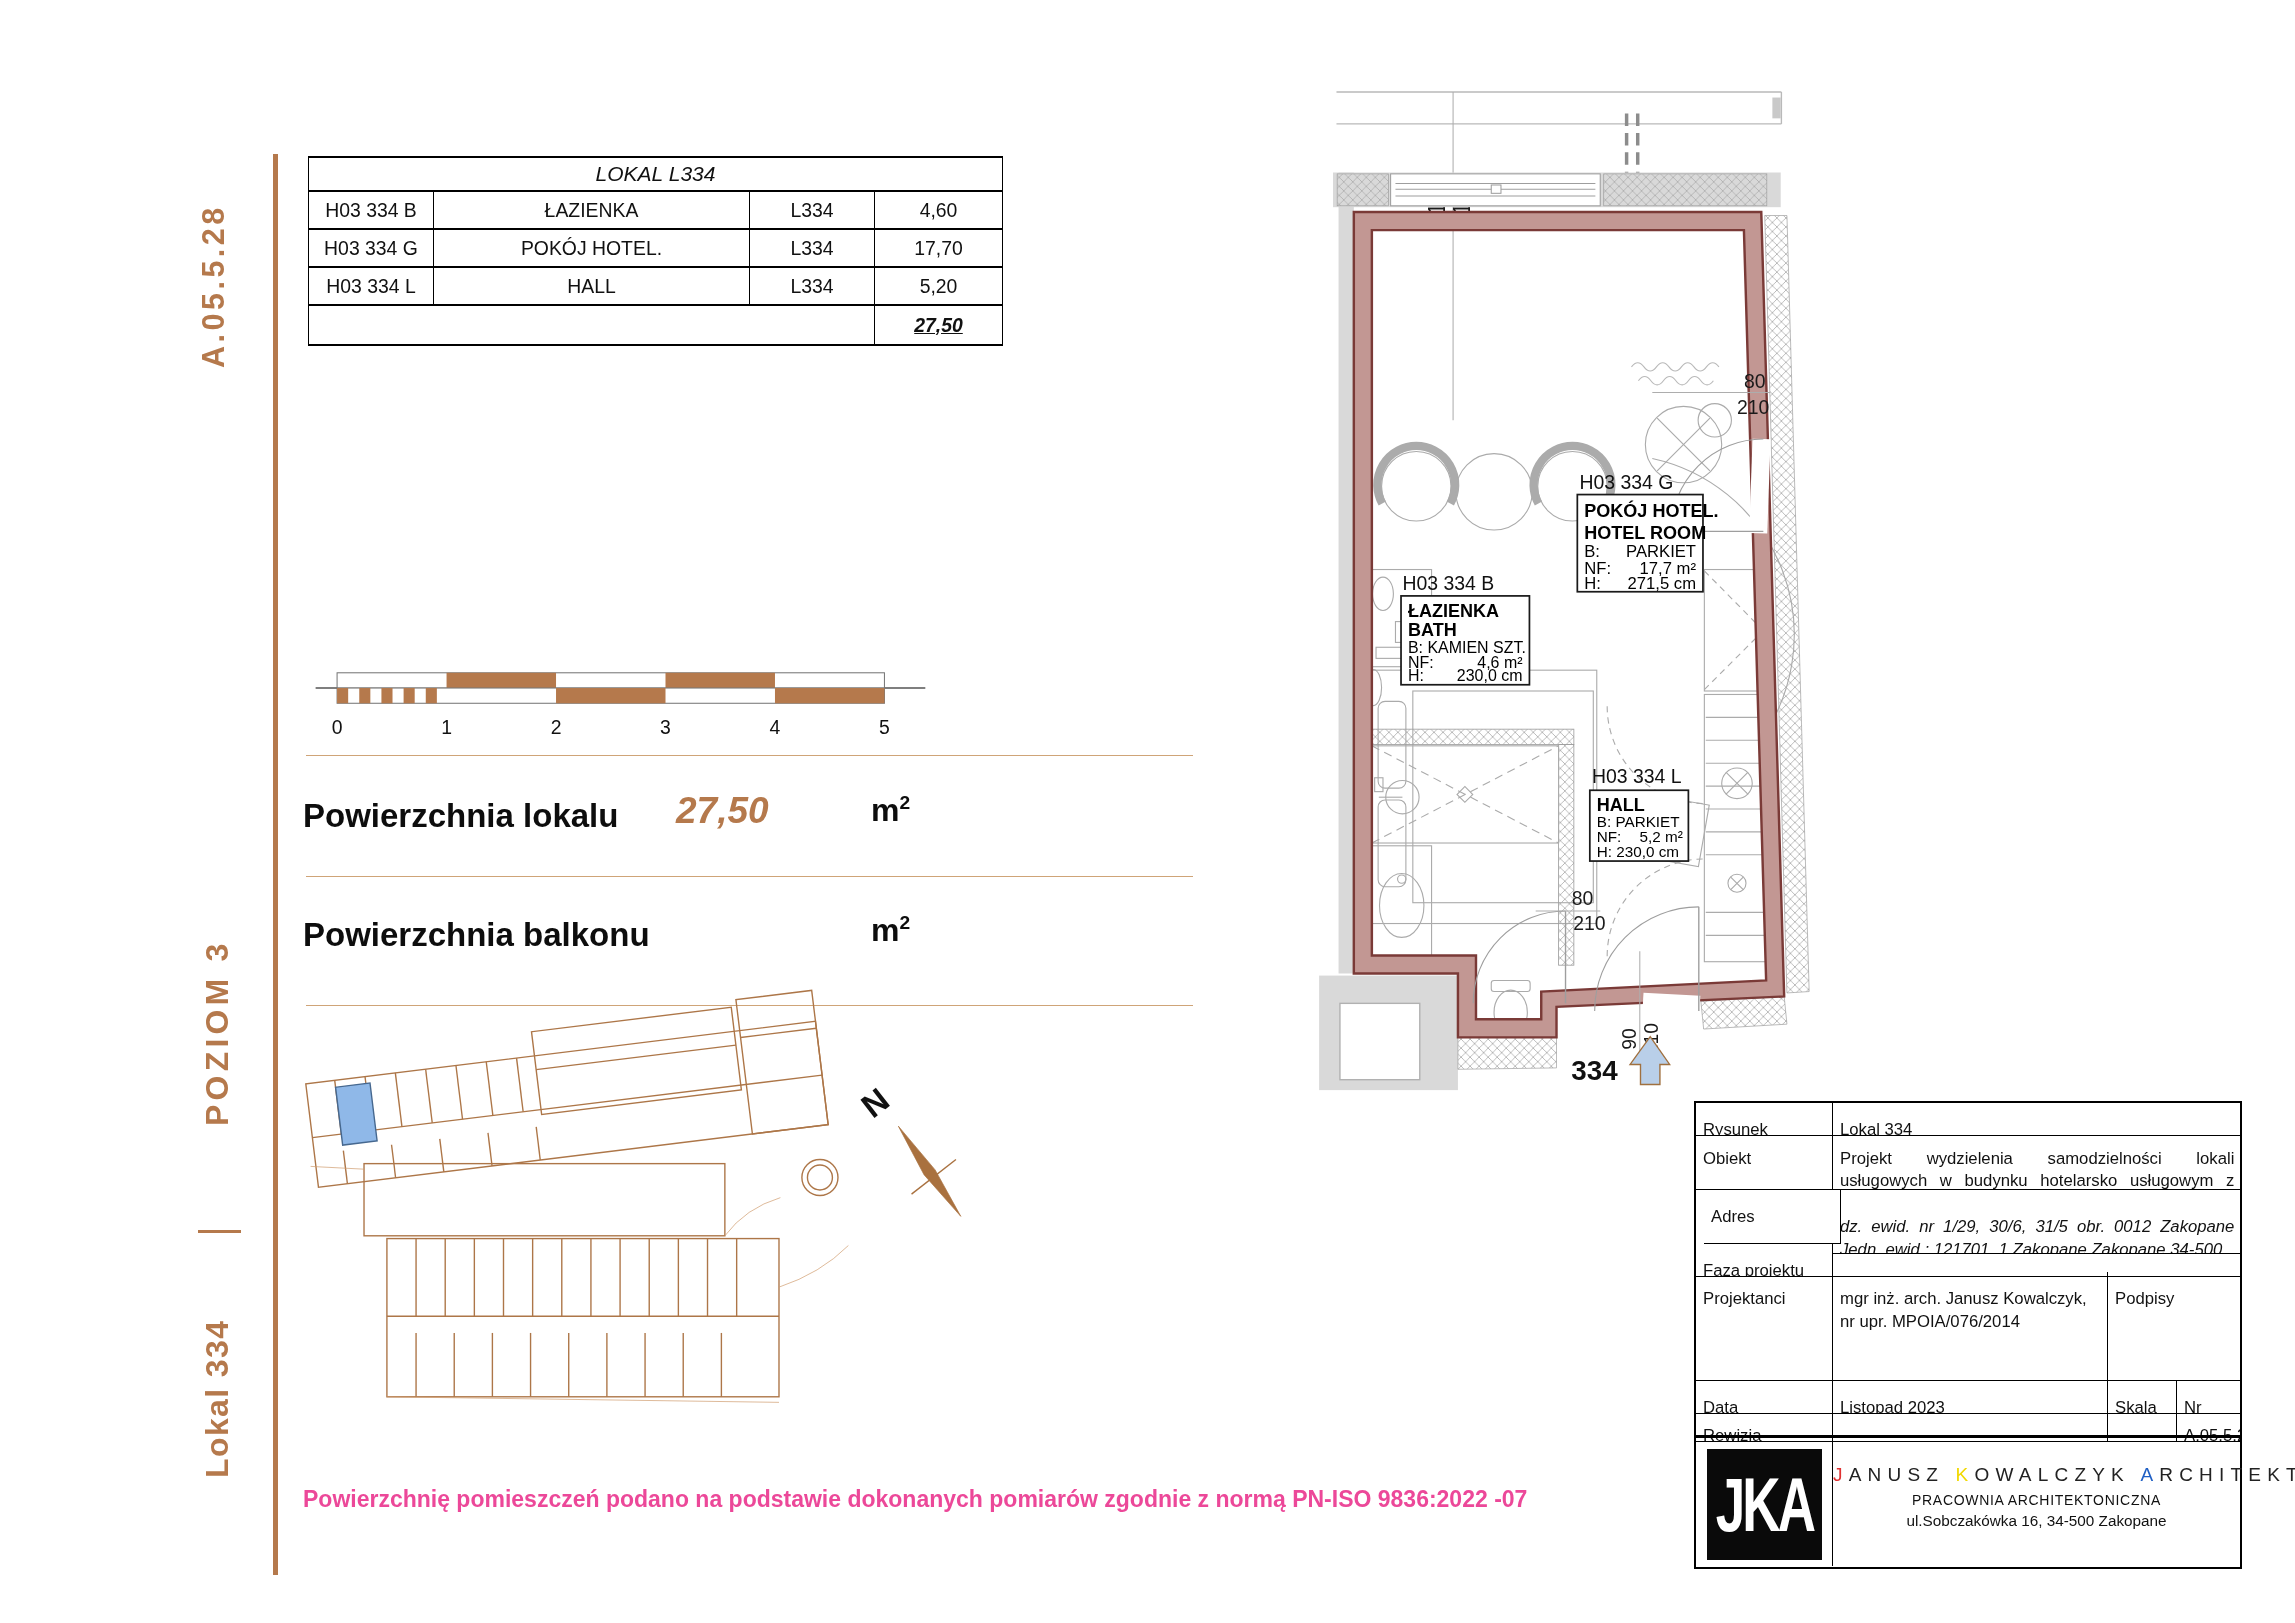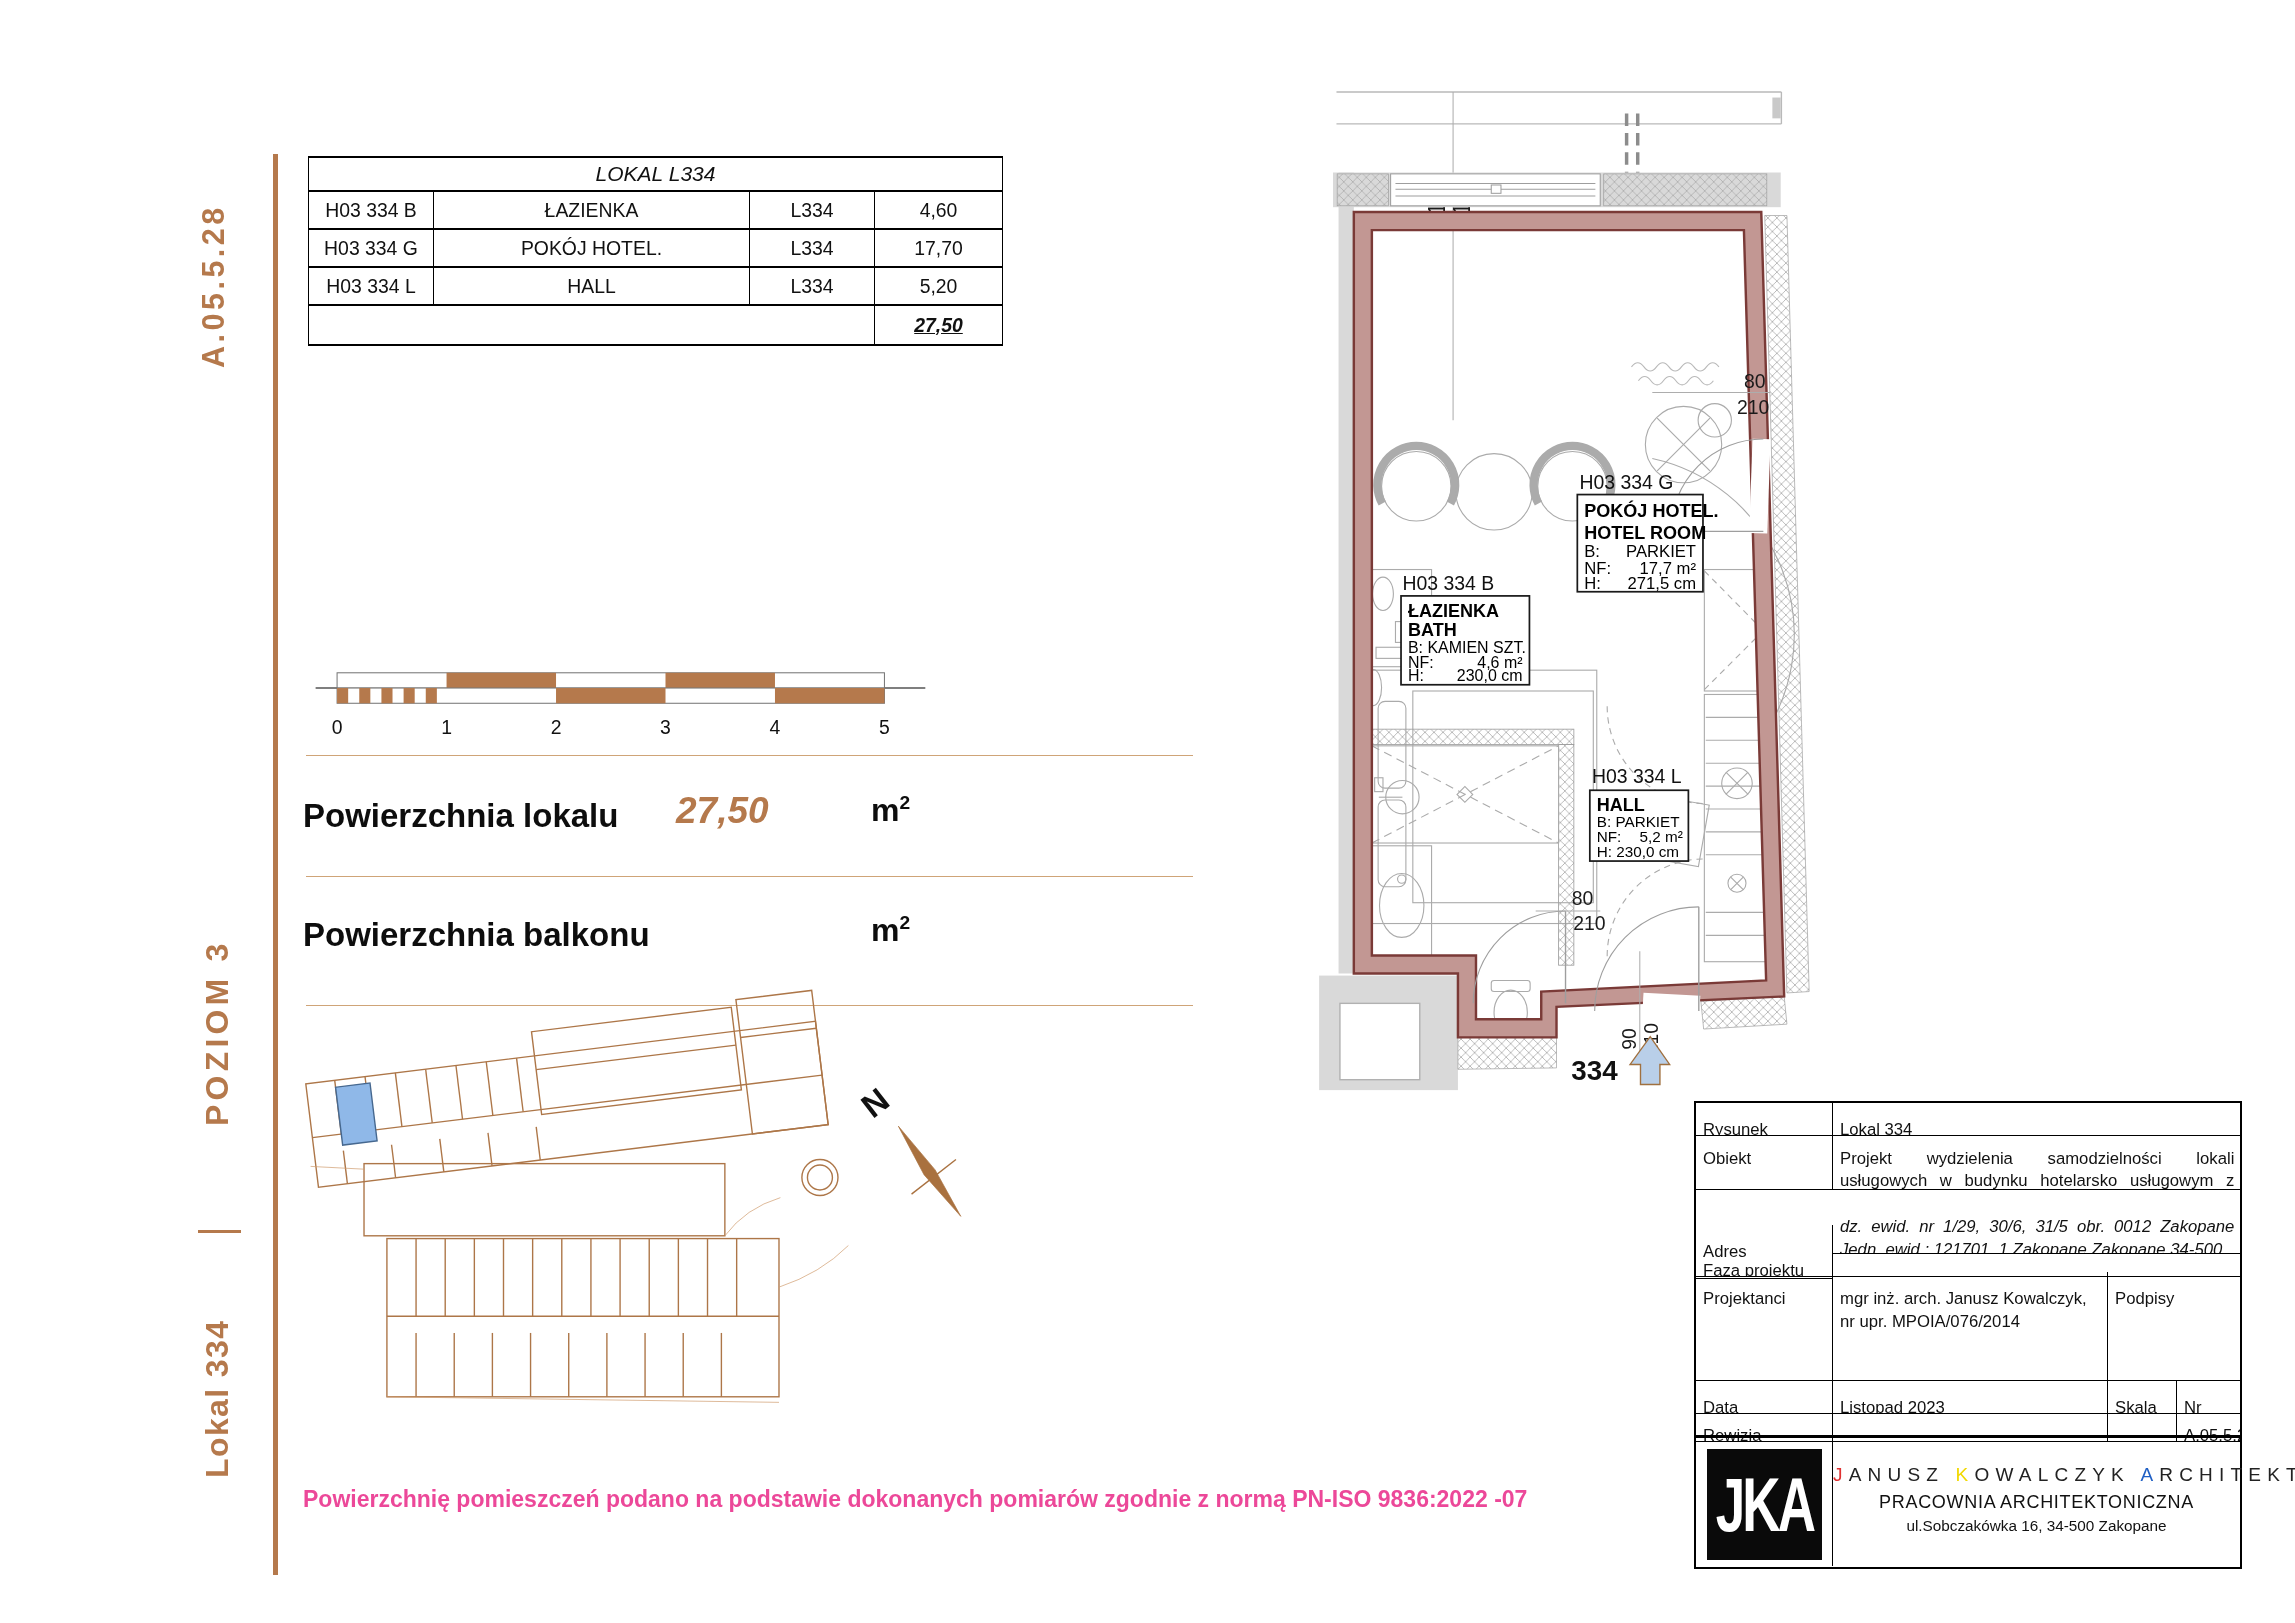--- a/index.html
+++ b/index.html
@@ -373,7 +373,7 @@
     <div class="cell nb" style="left:137px;top:0;width:407px;height:28.5px;">Lokal 334</div>
     <div class="cell" style="left:0;top:28.5px;width:137px;height:58px;">Obiekt</div>
     <div class="cell nb just" style="left:137px;top:28.5px;width:407px;height:58px;">Projekt wydzielenia samodzielności lokali usługowych w budynku hotelarsko usługowym z usługami przynależnymi.</div>
-    <div class="cell" style="left:0;top:87px;width:137px;height:54px;margin-top:35px;">Adres</div>
+    <div class="cell" style="left:8px;top:87px;width:137px;height:54px;">Adres</div>
     <div class="cell nb just" style="left:137px;top:97px;width:407px;height:54px;font-style:italic;">dz. ewid. nr 1/29, 30/6, 31/5 obr. 0012 Zakopane Jedn. ewid.: 121701_1 Zakopane Zakopane 34-500</div>
     <div class="cell" style="left:0;top:141px;width:137px;height:28px;">Faza projektu</div>
     <div class="cell nb" style="left:137px;top:141px;width:407px;height:28px;"></div>

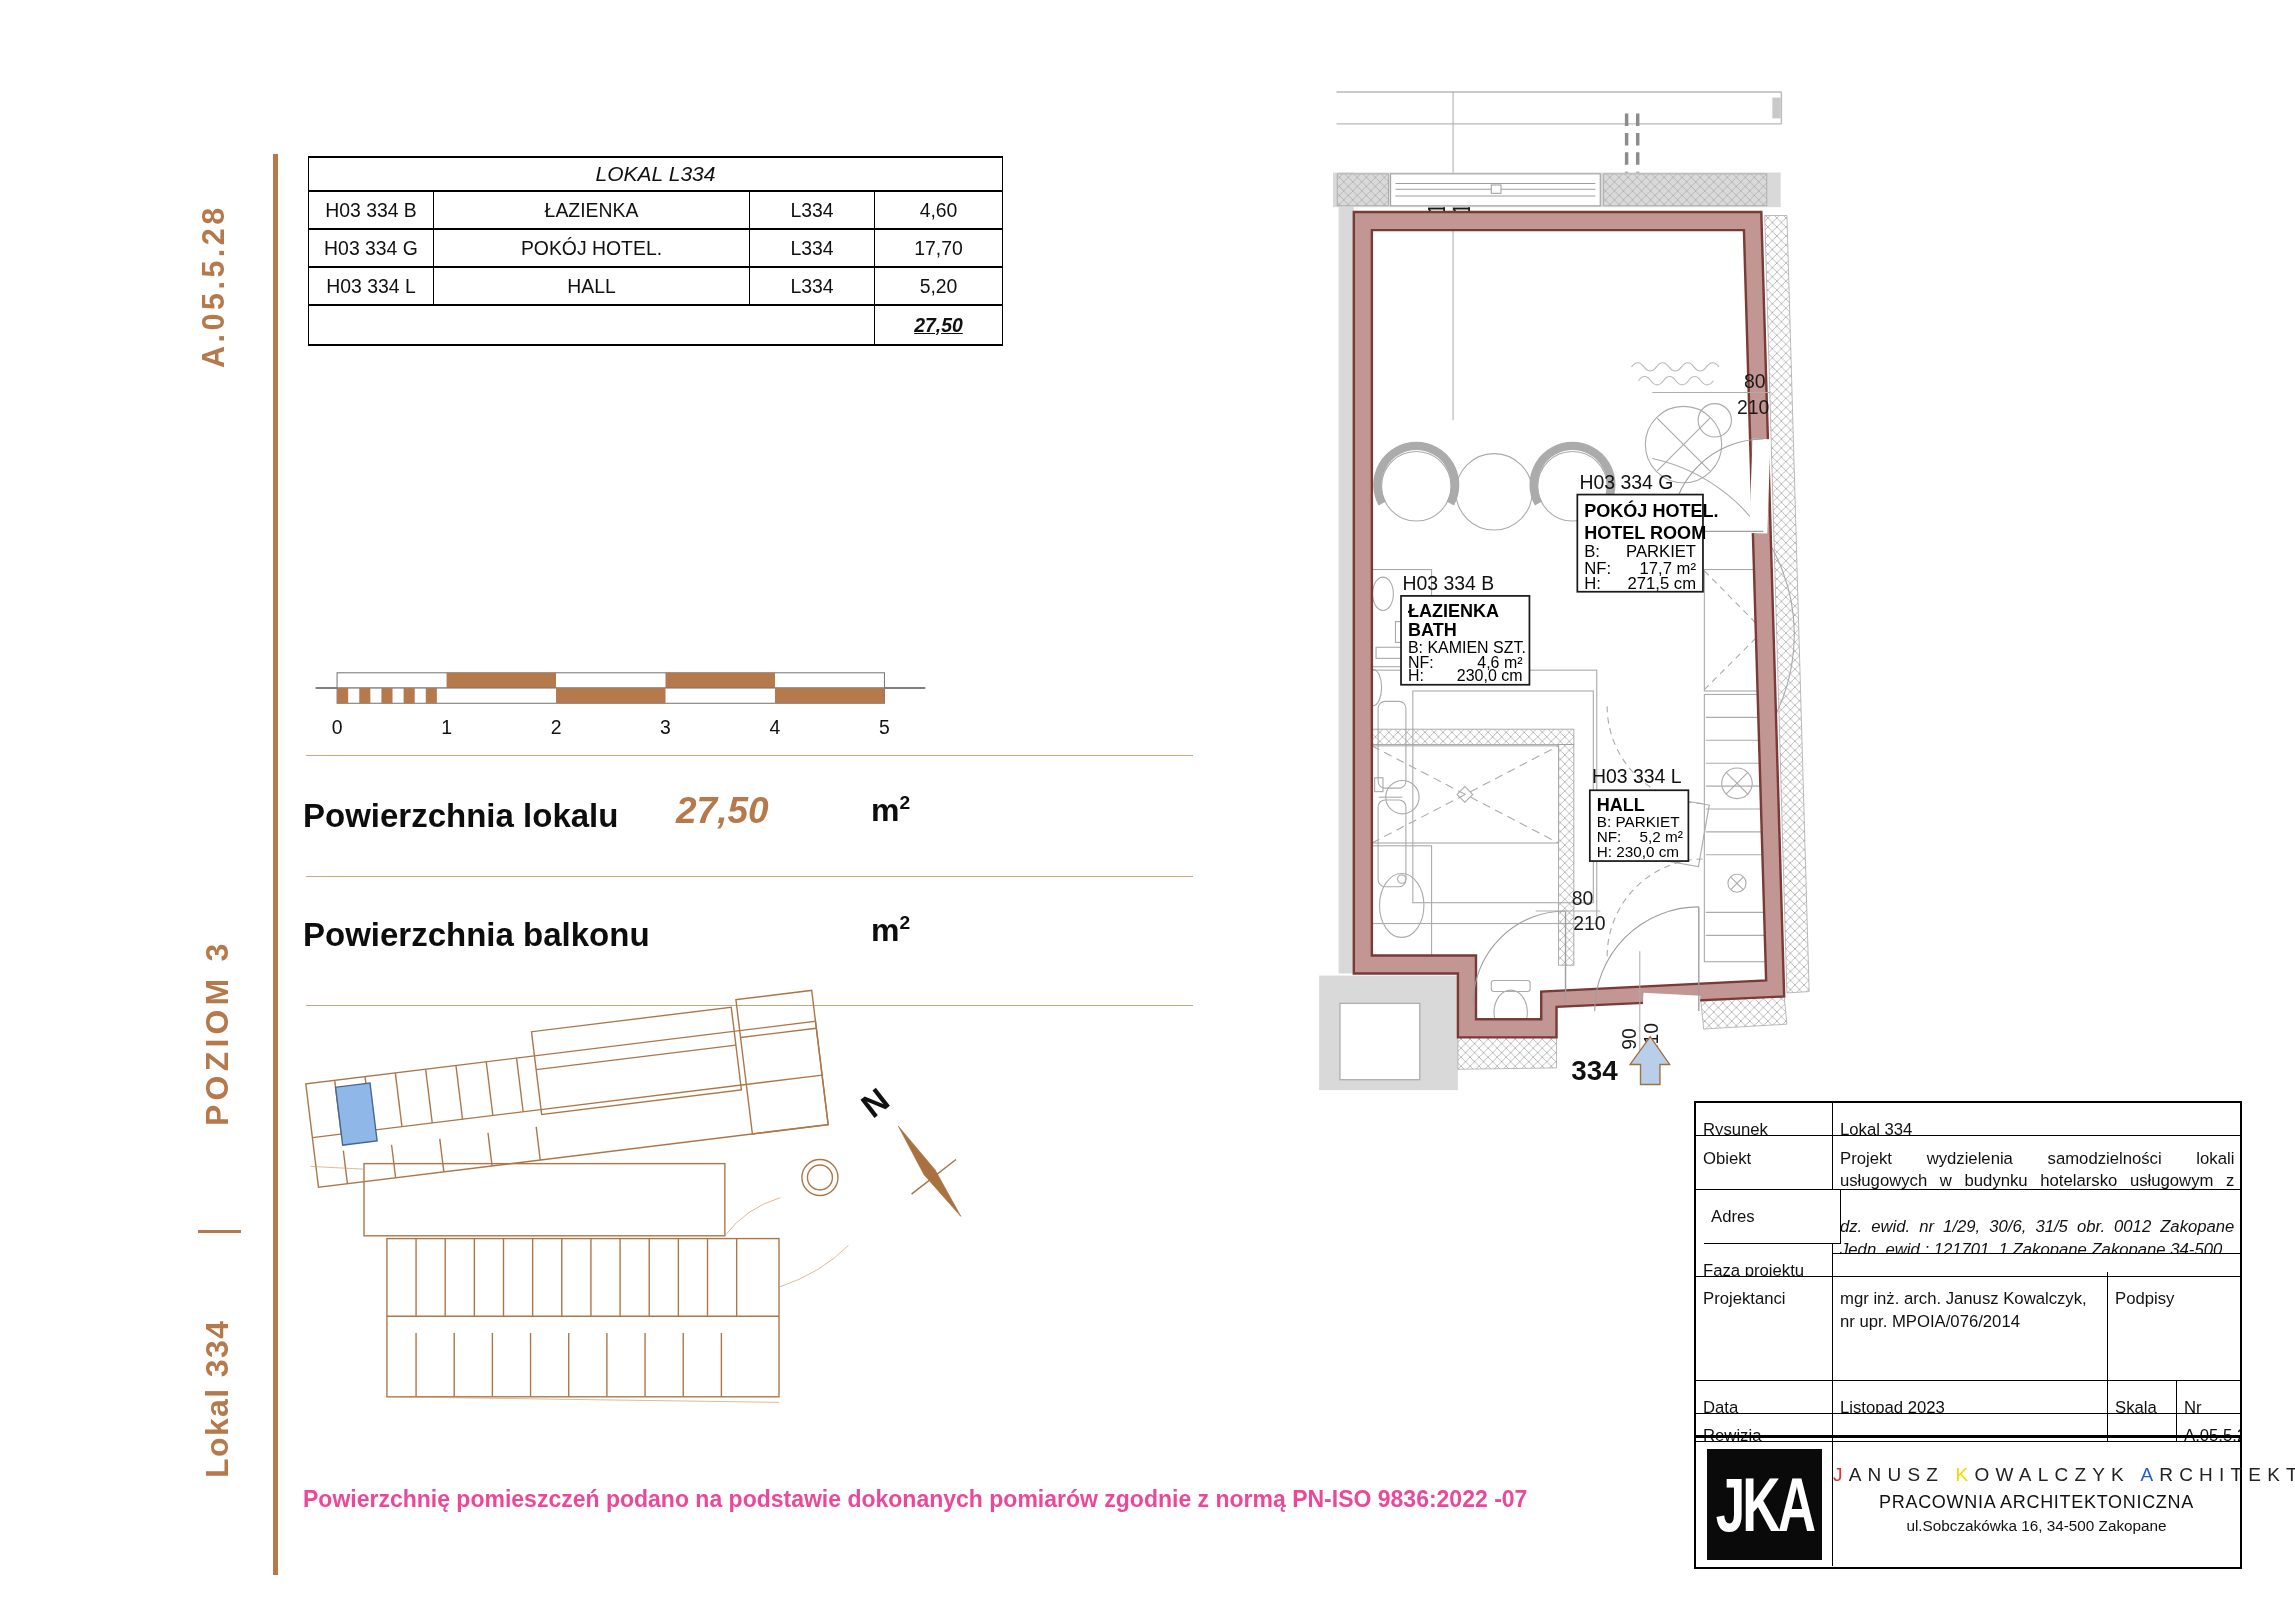--- a/index.html
+++ b/index.html
@@ -34,7 +34,7 @@
   .firm{position:absolute;text-align:center;}
   .firm .l1{font-size:19px;letter-spacing:6.2px;color:#222;white-space:nowrap;}
   .firm .l1 .r{color:#e03131;} .firm .l1 .y{color:#f2d900;} .firm .l1 .b{color:#1f5fc4;}
-  .firm .l2{font-size:18px;margin-top:5.6px;letter-spacing:0.7px;}
+  .firm .l2{font-size:14px;margin-top:5.6px;letter-spacing:0.7px;}
   .firm .l3{font-size:15.3px;margin-top:4px;}
   svg text{font-family:"Liberation Sans",sans-serif;}
 </style>

